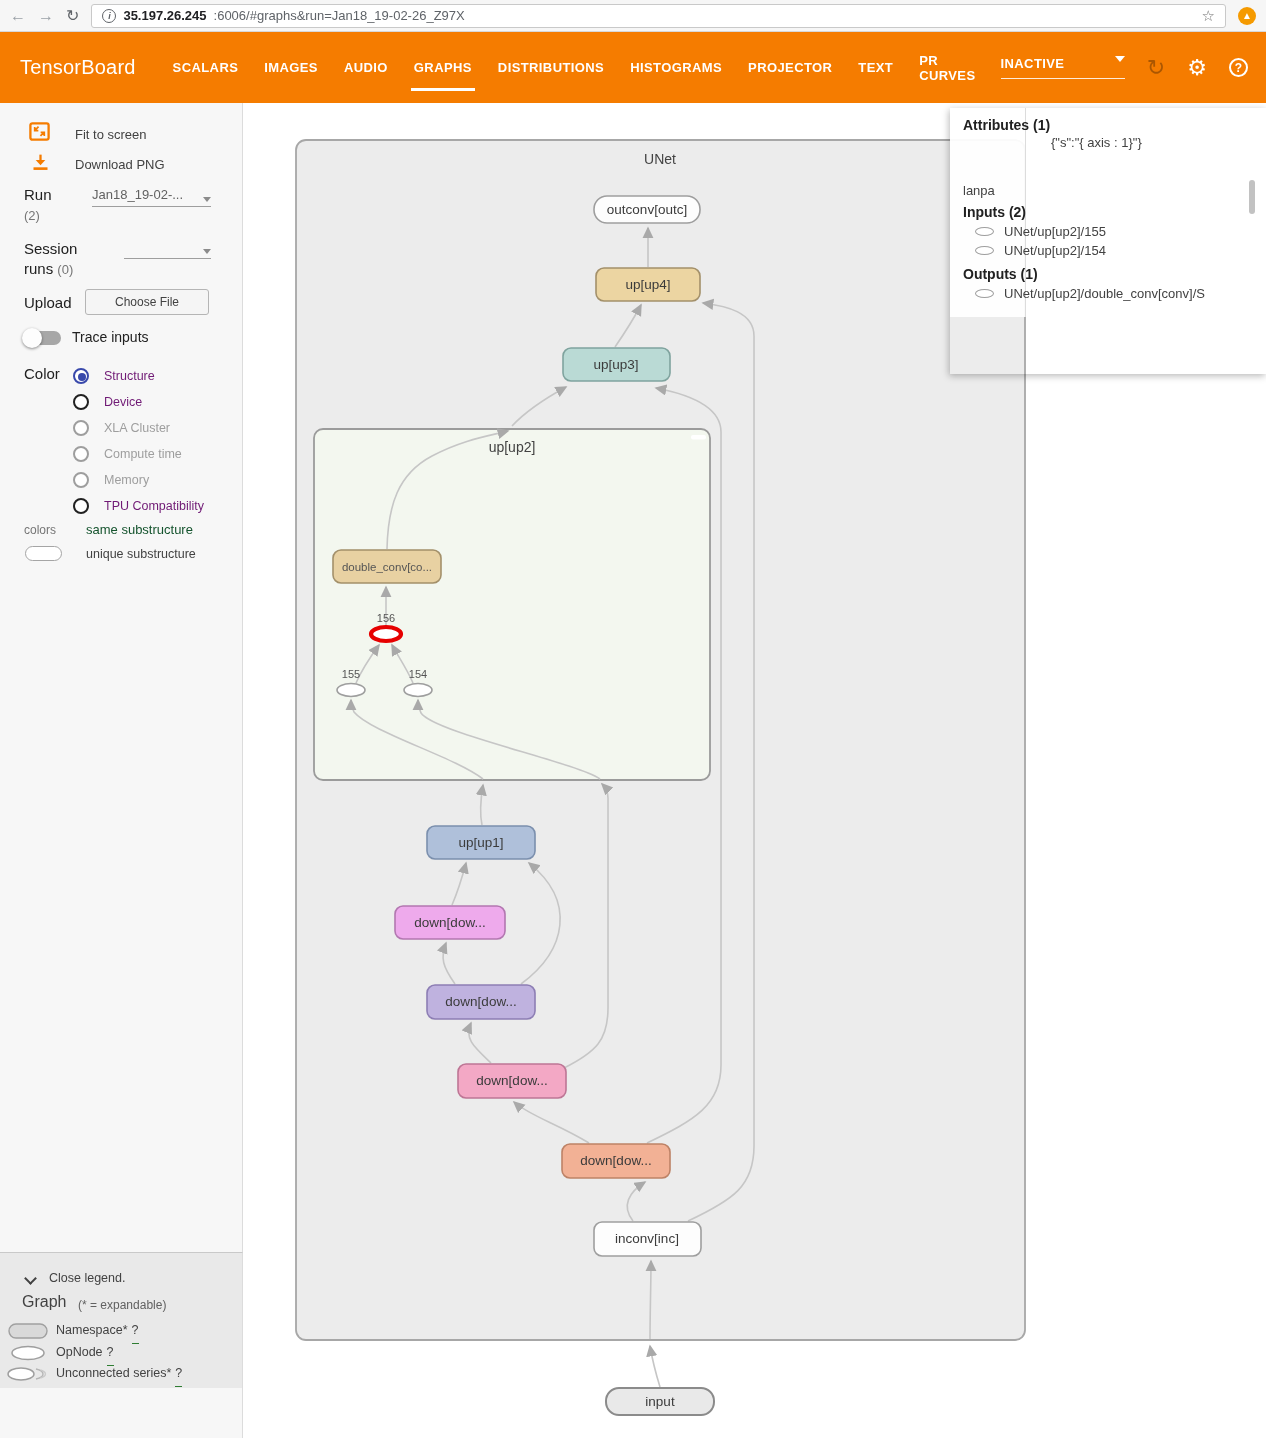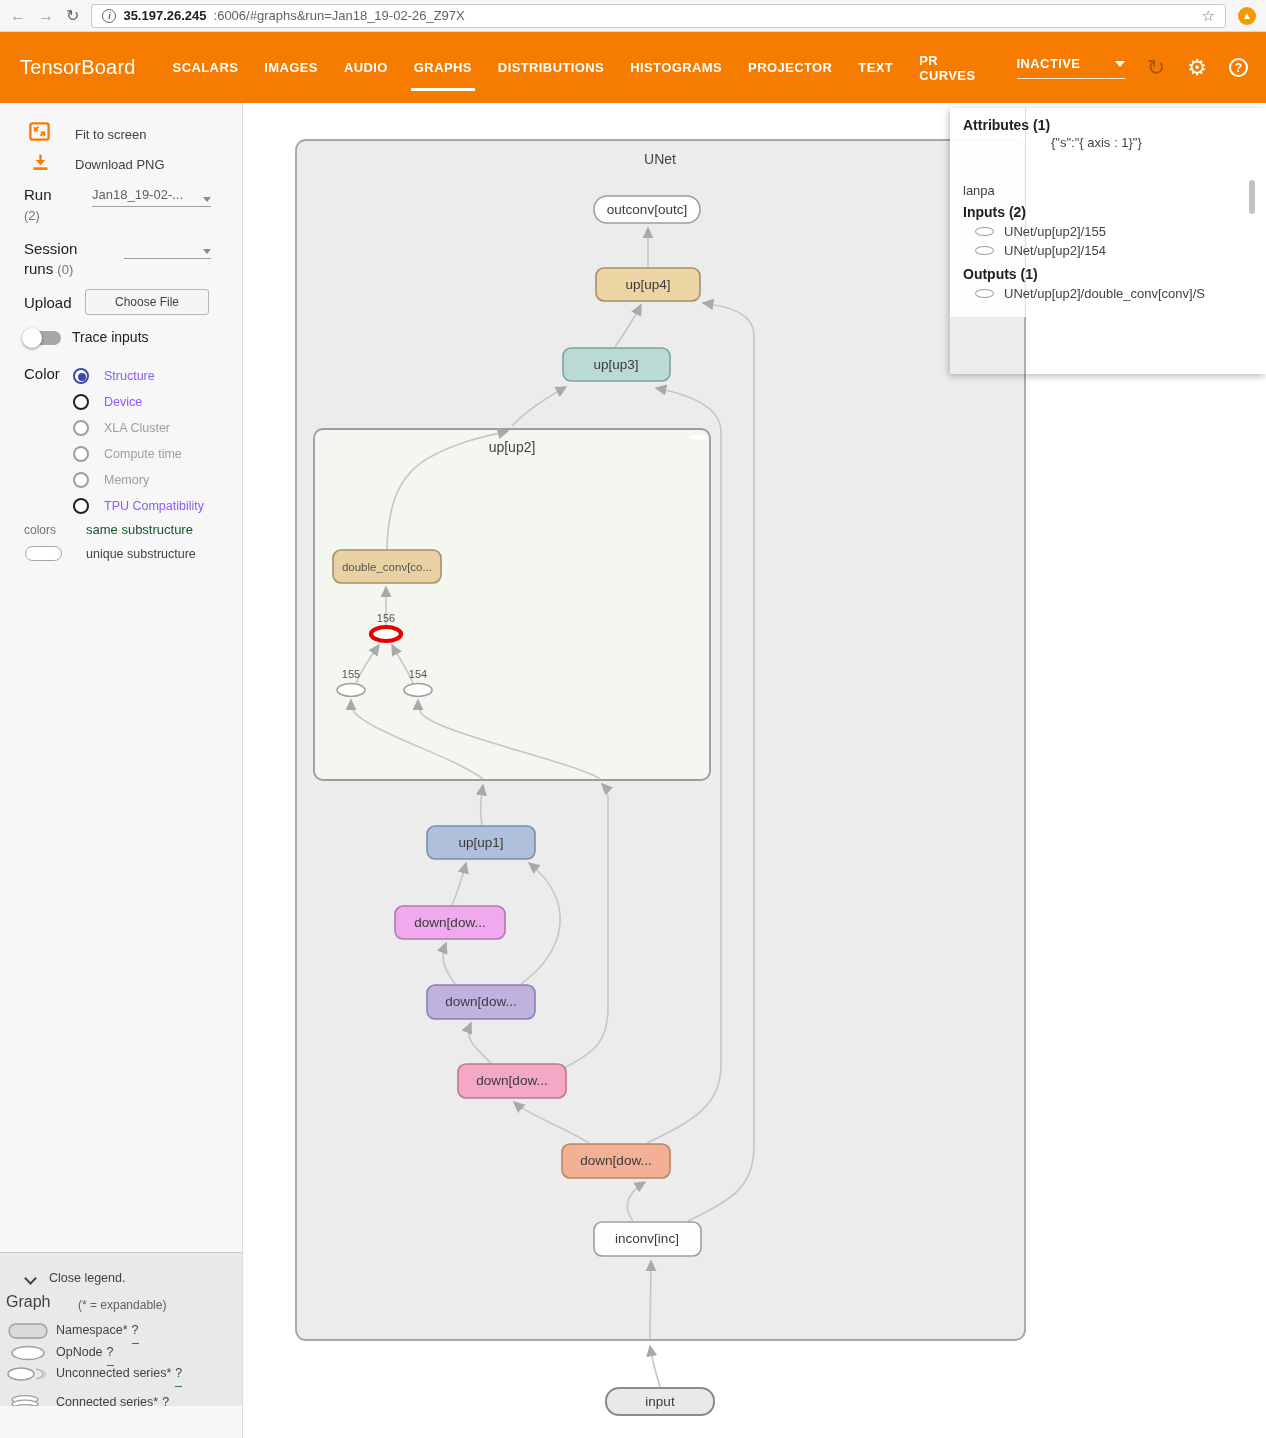--- a/index.html
+++ b/index.html
@@ -29,8 +29,8 @@
   .tab { position:relative; font-size:13px; font-weight:700; letter-spacing:.4px; padding:0 13px;
          height:100%; display:flex; align-items:center; cursor:pointer; }
   .tab.active::after { content:""; position:absolute; left:10px; right:10px; bottom:12px; height:3px; background:#fff; }
-  .inactive-dd { margin-left:28px; width:178px; border-bottom:1px solid rgba(255,255,255,.85);
-                 display:flex; align-items:center; justify-content:space-between; padding-bottom:7px;
+  .inactive-dd { margin-left:12px; width:178px; border-bottom:1px solid rgba(255,255,255,.85);
+                 display:flex; align-items:flex-start; justify-content:space-between; padding-bottom:7px;
                  font-size:13px; font-weight:700; letter-spacing:.4px; cursor:pointer; }
   .caret-w { width:0; height:0; border-left:5px solid transparent; border-right:5px solid transparent; border-top:6px solid #fff; }
   .hdr-icons { margin-left:22px; display:flex; align-items:center; gap:22px; padding-right:18px; }

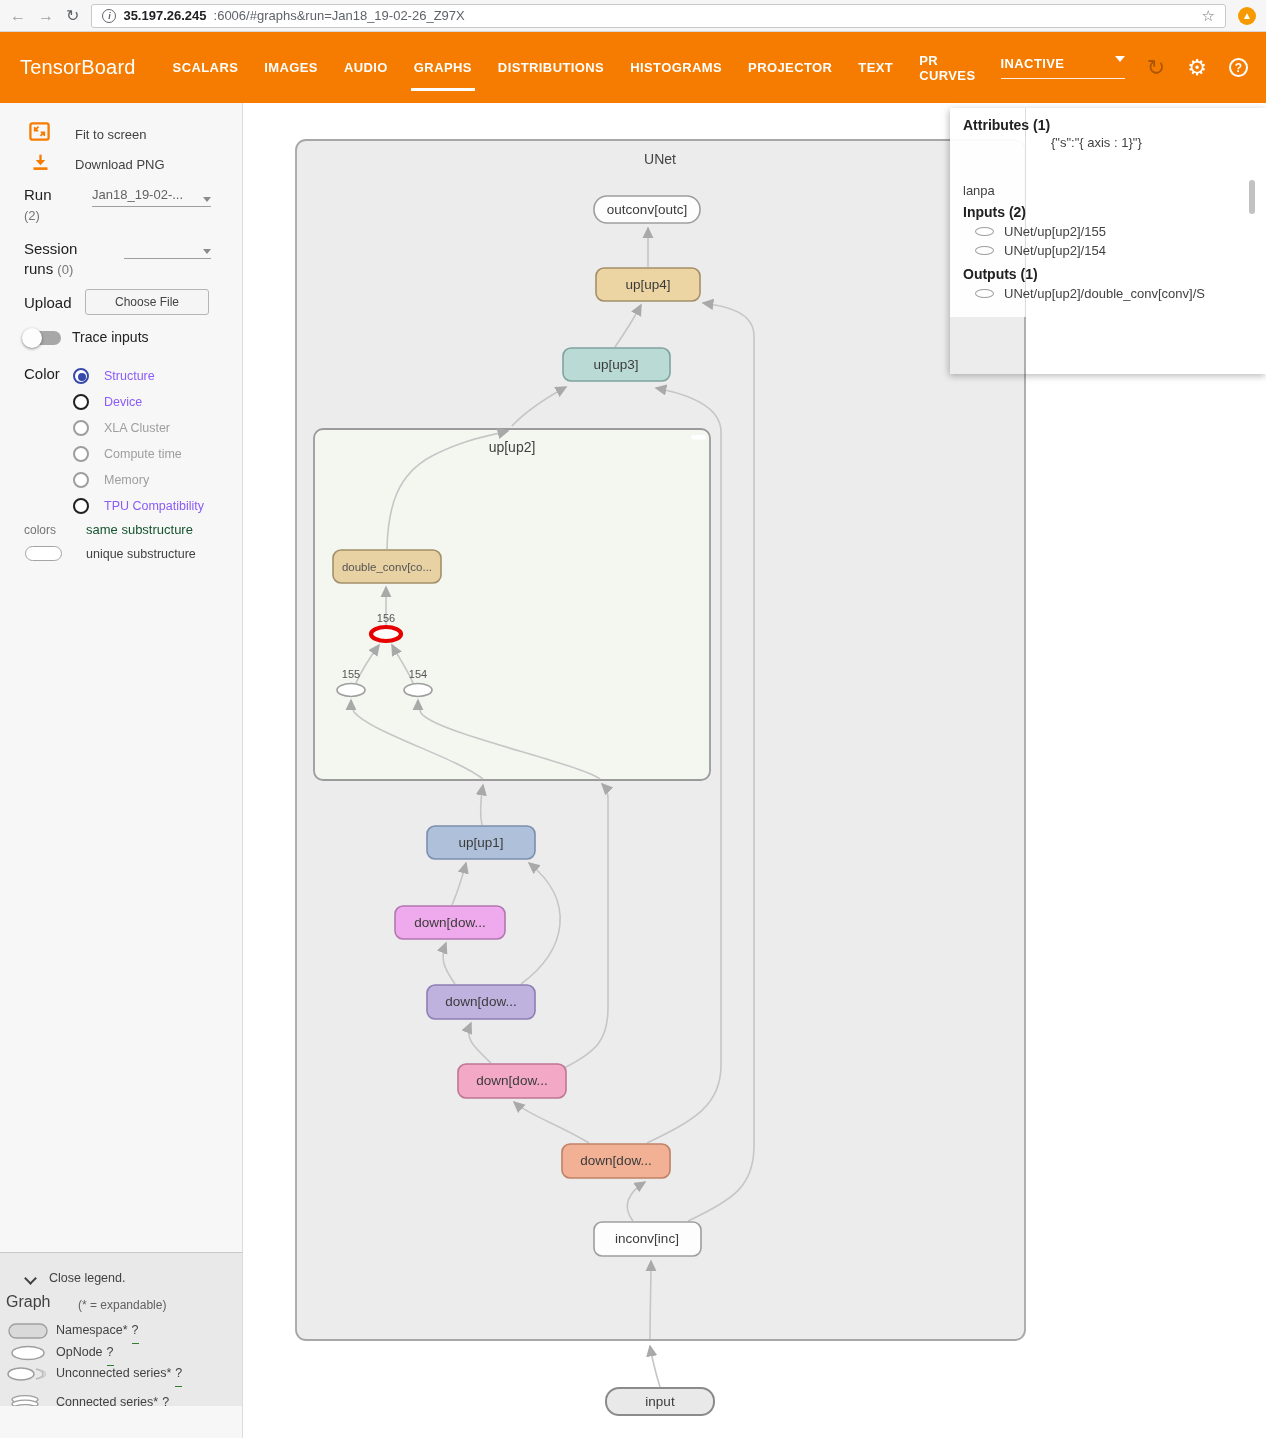--- a/index.html
+++ b/index.html
@@ -59,7 +59,7 @@
   .radio.sel { border-color:#3949ab; }
   .radio.sel::after { content:""; position:absolute; left:3px; top:3px; width:8px; height:8px; border-radius:50%; background:#3949ab; }
   .radio.dis { border-color:#9e9e9e; }
-  .radio-lbl { font-size:12.5px; color:#8b5cf6; }
+  .radio-lbl { font-size:12.5px; color:#701a75; }
   .radio-lbl.dis { color:#9e9e9e; }
 
   

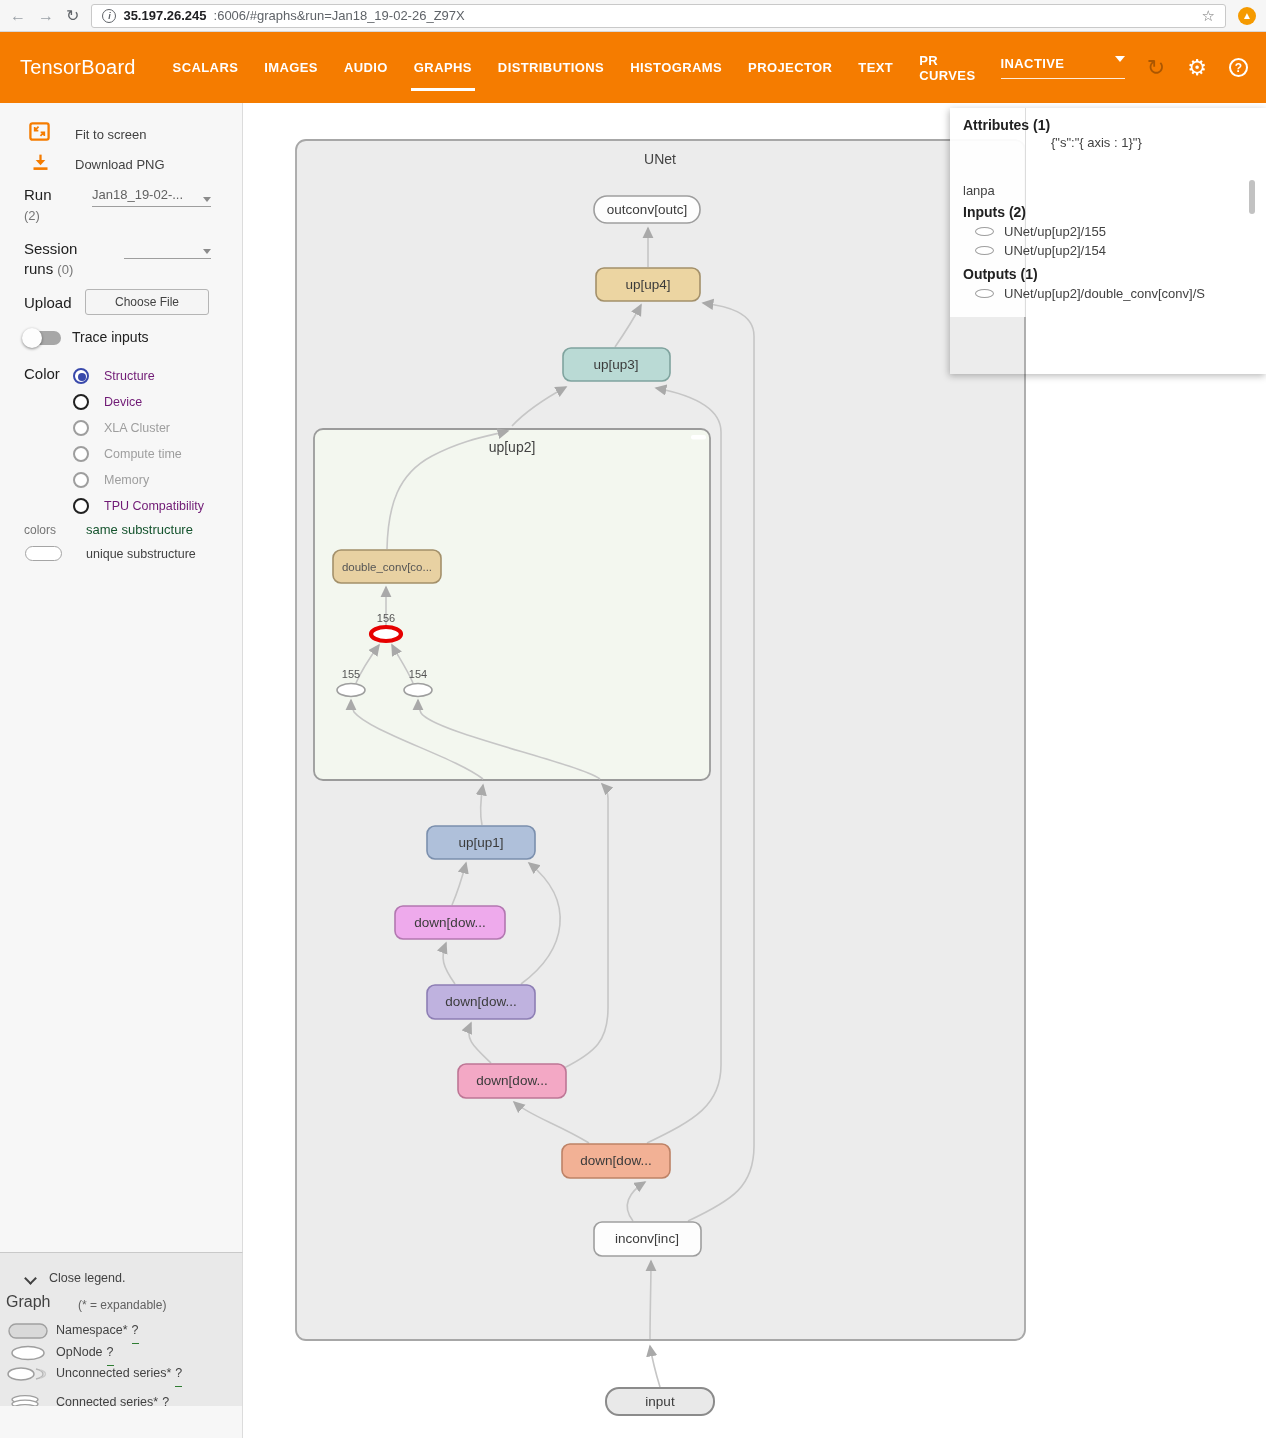--- a/index.html
+++ b/index.html
@@ -63,7 +63,7 @@
   .radio-lbl.dis { color:#9e9e9e; }
 
   
-  .legend { position:absolute; top:1252px; left:0; width:243px; height:154px; background:#e9e9e9;
+  .legend { position:absolute; top:1252px; left:0; width:243px; height:136px; background:#e9e9e9;
             border-top:1px solid #c9c9c9; border-right:1px solid #dcdcdc; overflow:hidden; }
   .chev-down { width:9px; height:9px; border-left:2px solid #424242; border-bottom:2px solid #424242;
                transform:rotate(-45deg); }

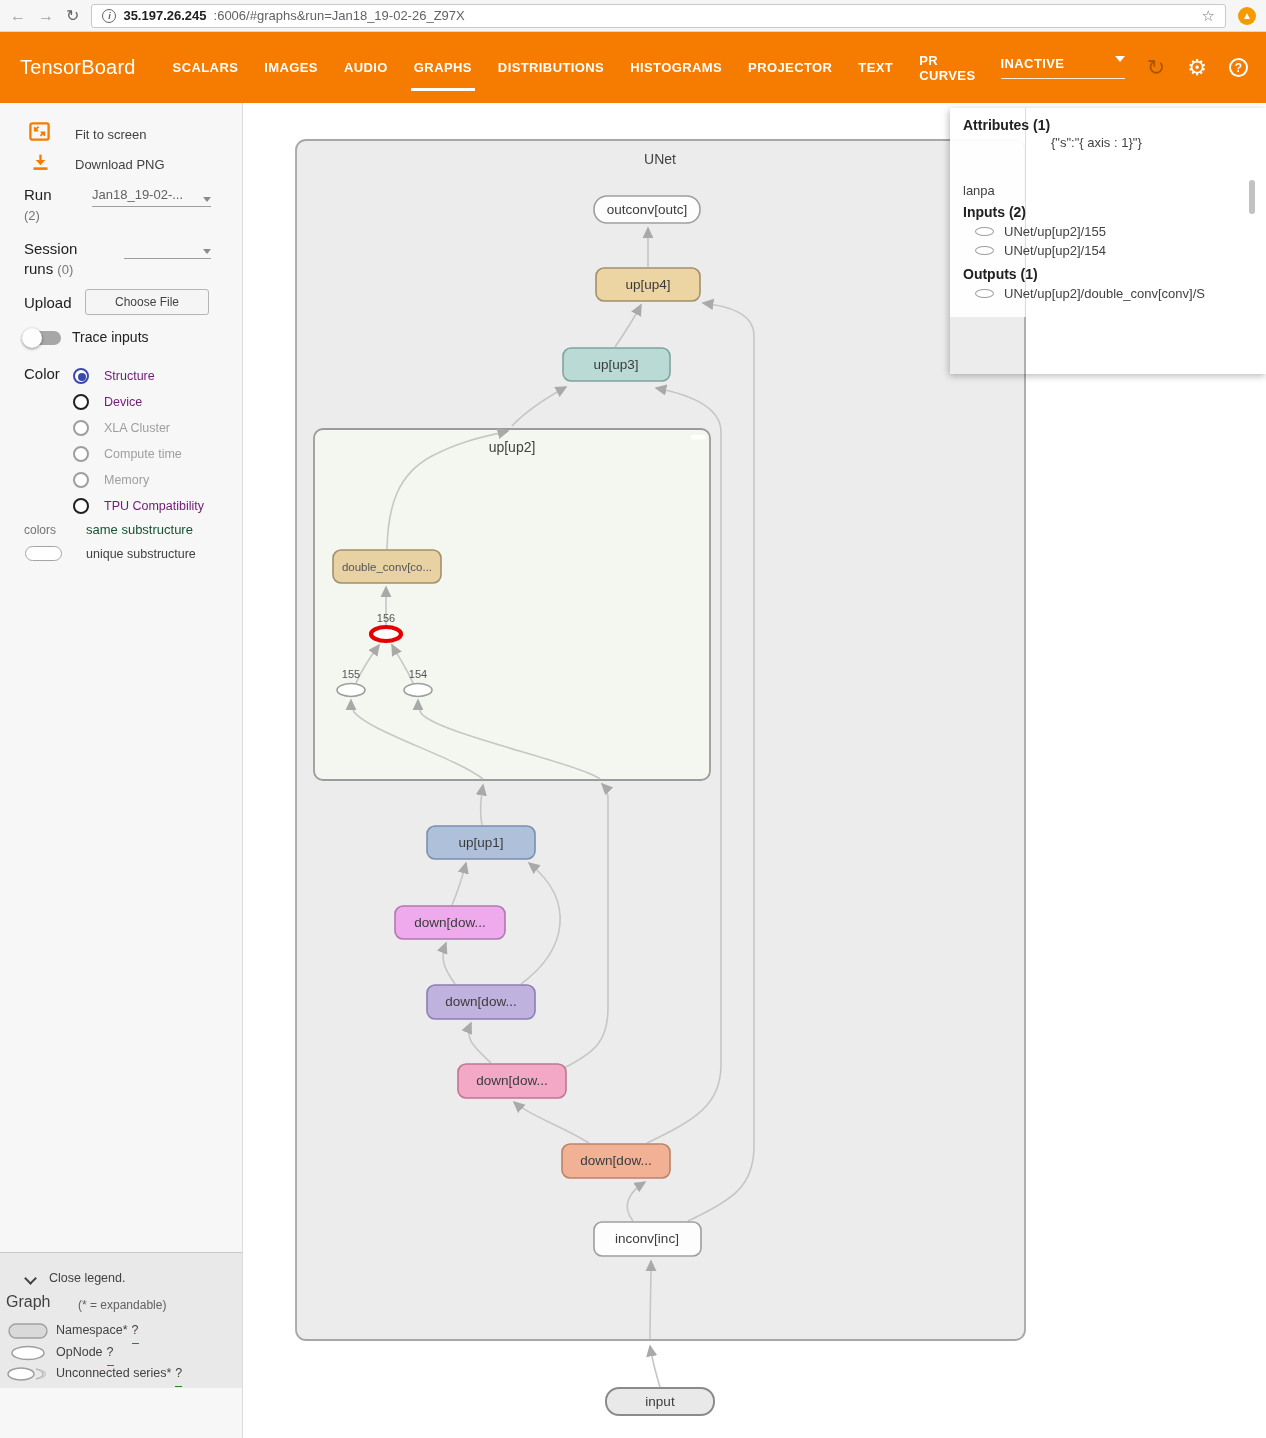--- a/index.html
+++ b/index.html
@@ -69,7 +69,7 @@
                transform:rotate(-45deg); }
   .lg-close { position:absolute; top:18px; left:26px; display:flex; align-items:center; gap:14px;
               font-size:12.5px; color:#424242; cursor:pointer; }
-  .lg-title { position:absolute; top:40px; left:6px; font-size:16px; color:#424242;text-align:right; }
+  .lg-title { position:absolute; top:40px; left:22px; font-size:16px; color:#424242;text-align:right; }
   .lg-note { position:absolute; top:45px; left:78px; font-size:12px; color:#616161; }
   .lg-row { position:absolute; left:0; width:243px; height:21px; display:flex; }
   .lg-ic { width:56px; min-width:56px; display:flex; justify-content:center; }

